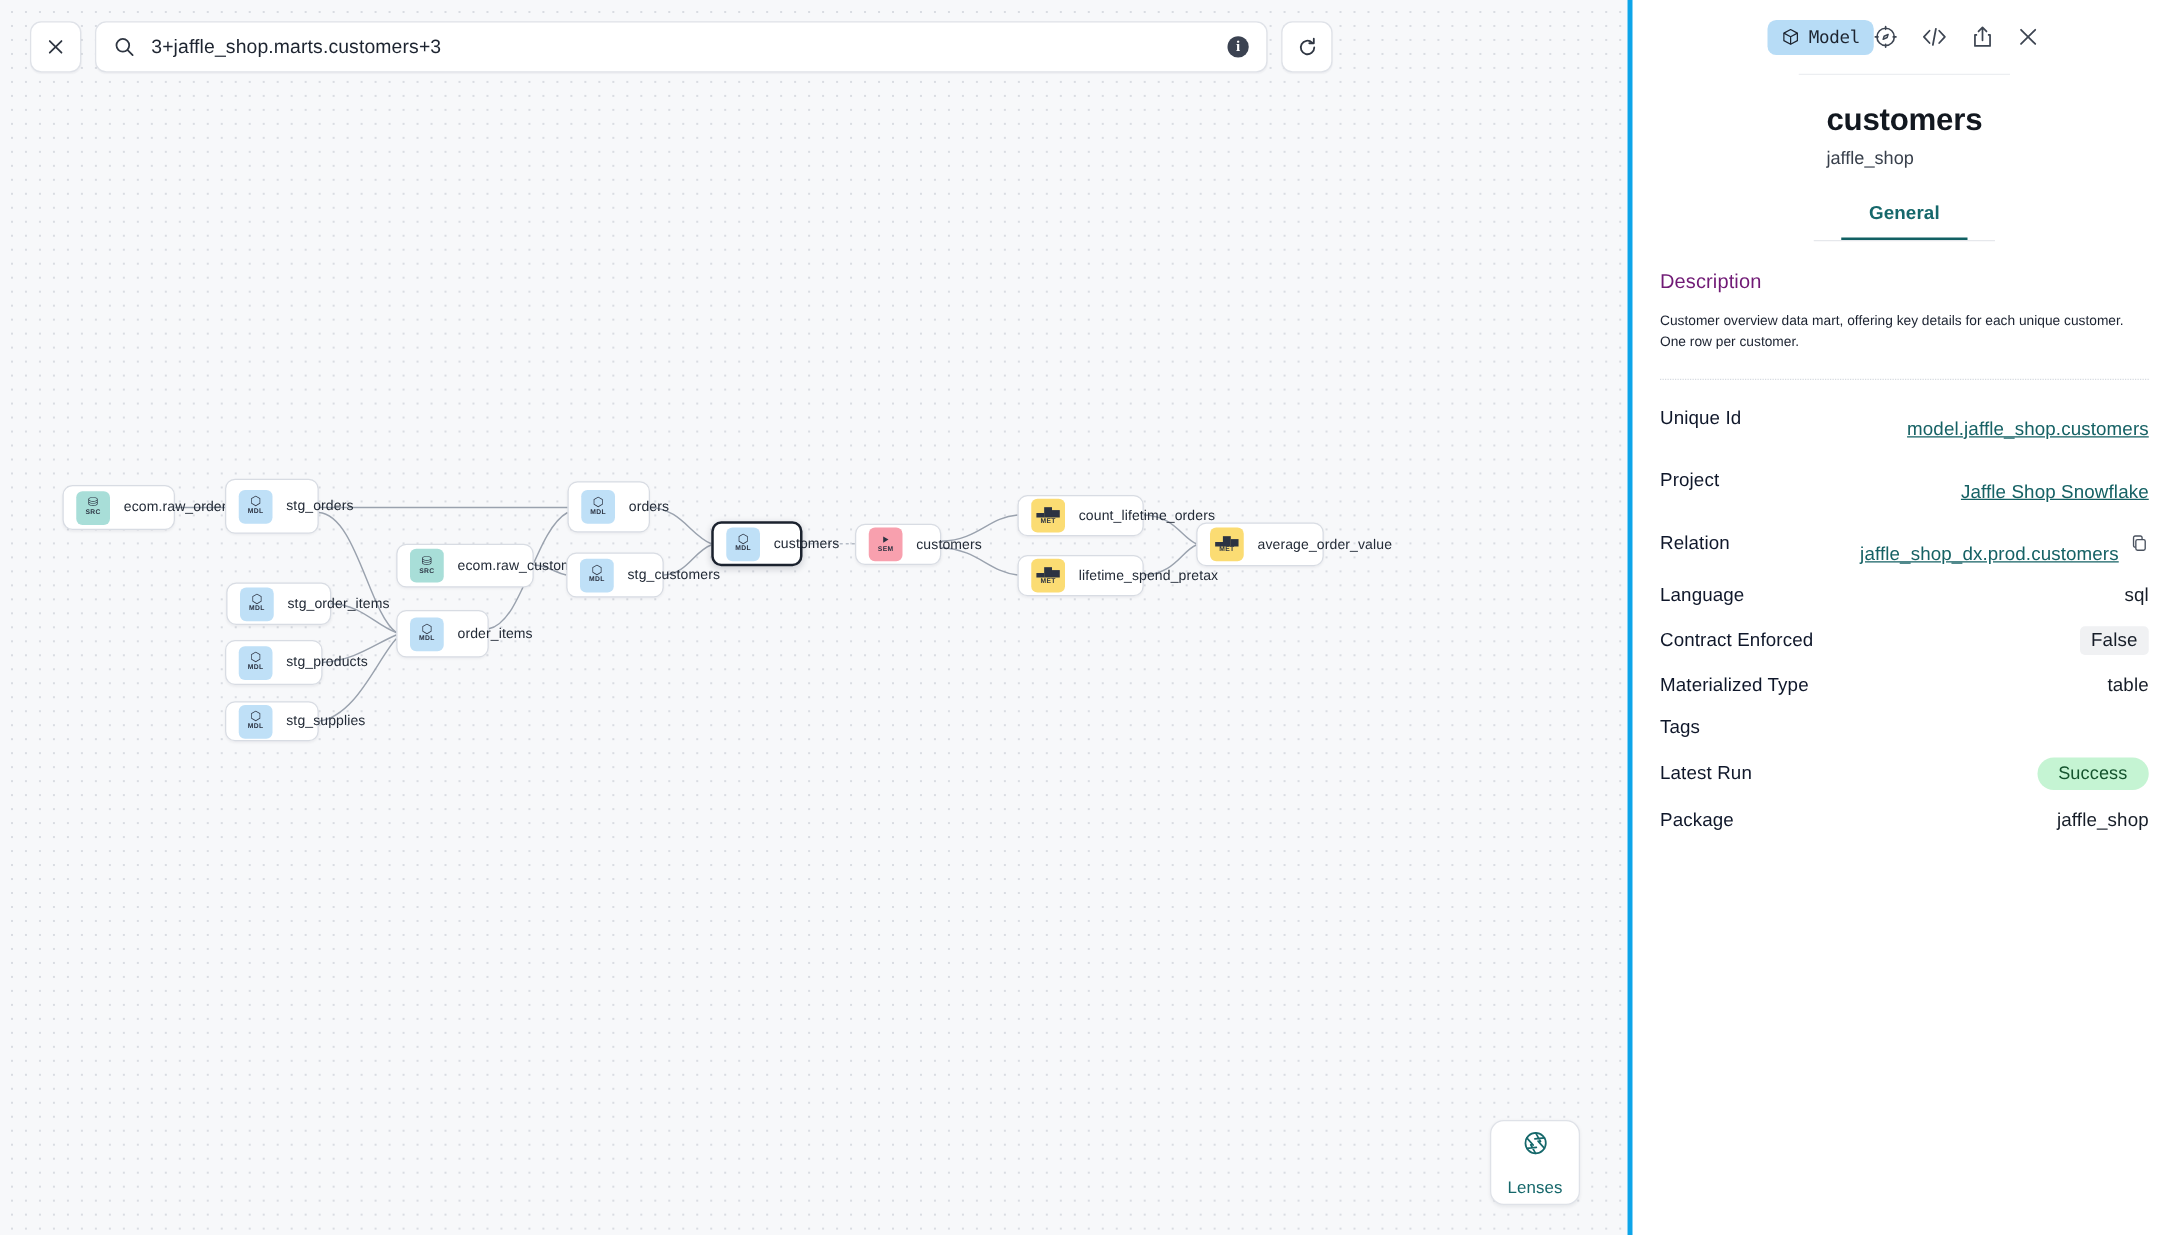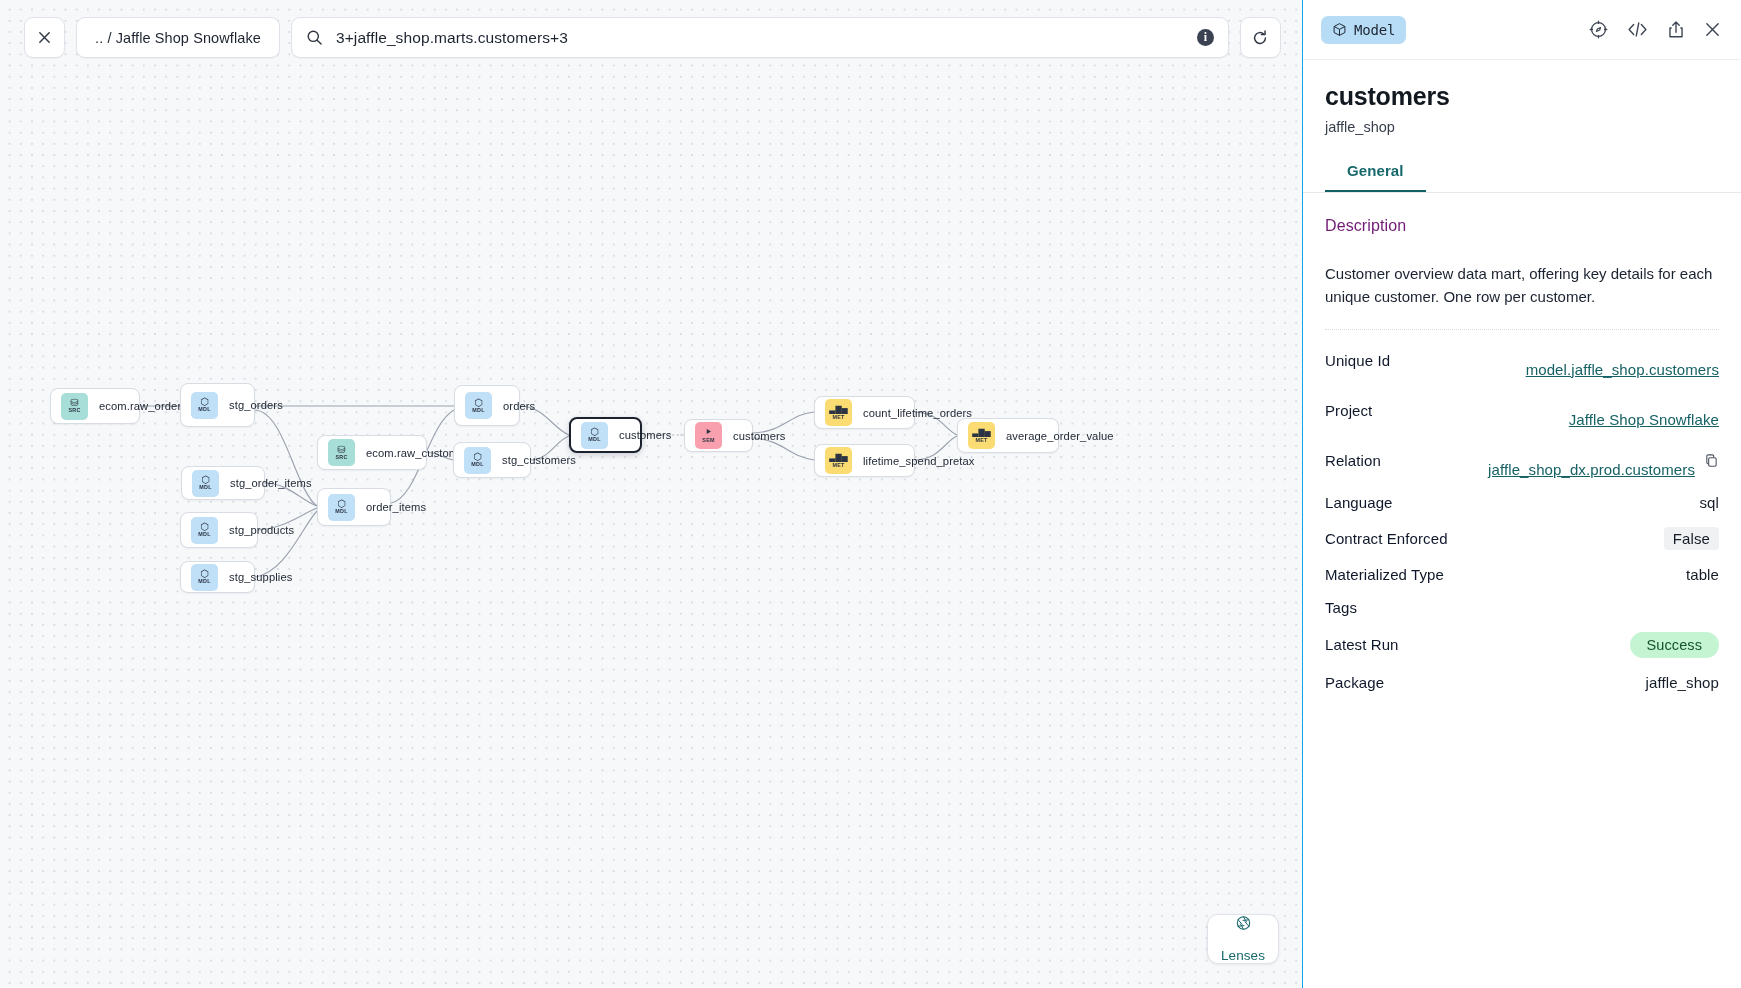--- a/index.html
+++ b/index.html
@@ -213,7 +213,6 @@
           <path d="M3 3 L13 13 M13 3 L3 13" stroke="#2f3642" stroke-width="1.5" stroke-linecap="round"></path>
         </svg>
       </div>
-      <div class="tb-crumb">.. / Jaffle Shop Snowflake</div>
       <div class="tb-search">
         <svg width="17" height="17" viewBox="0 0 18 18">
           <circle cx="7.7" cy="7.7" r="5.4" fill="none" stroke="#2f3642" stroke-width="1.5"></circle>

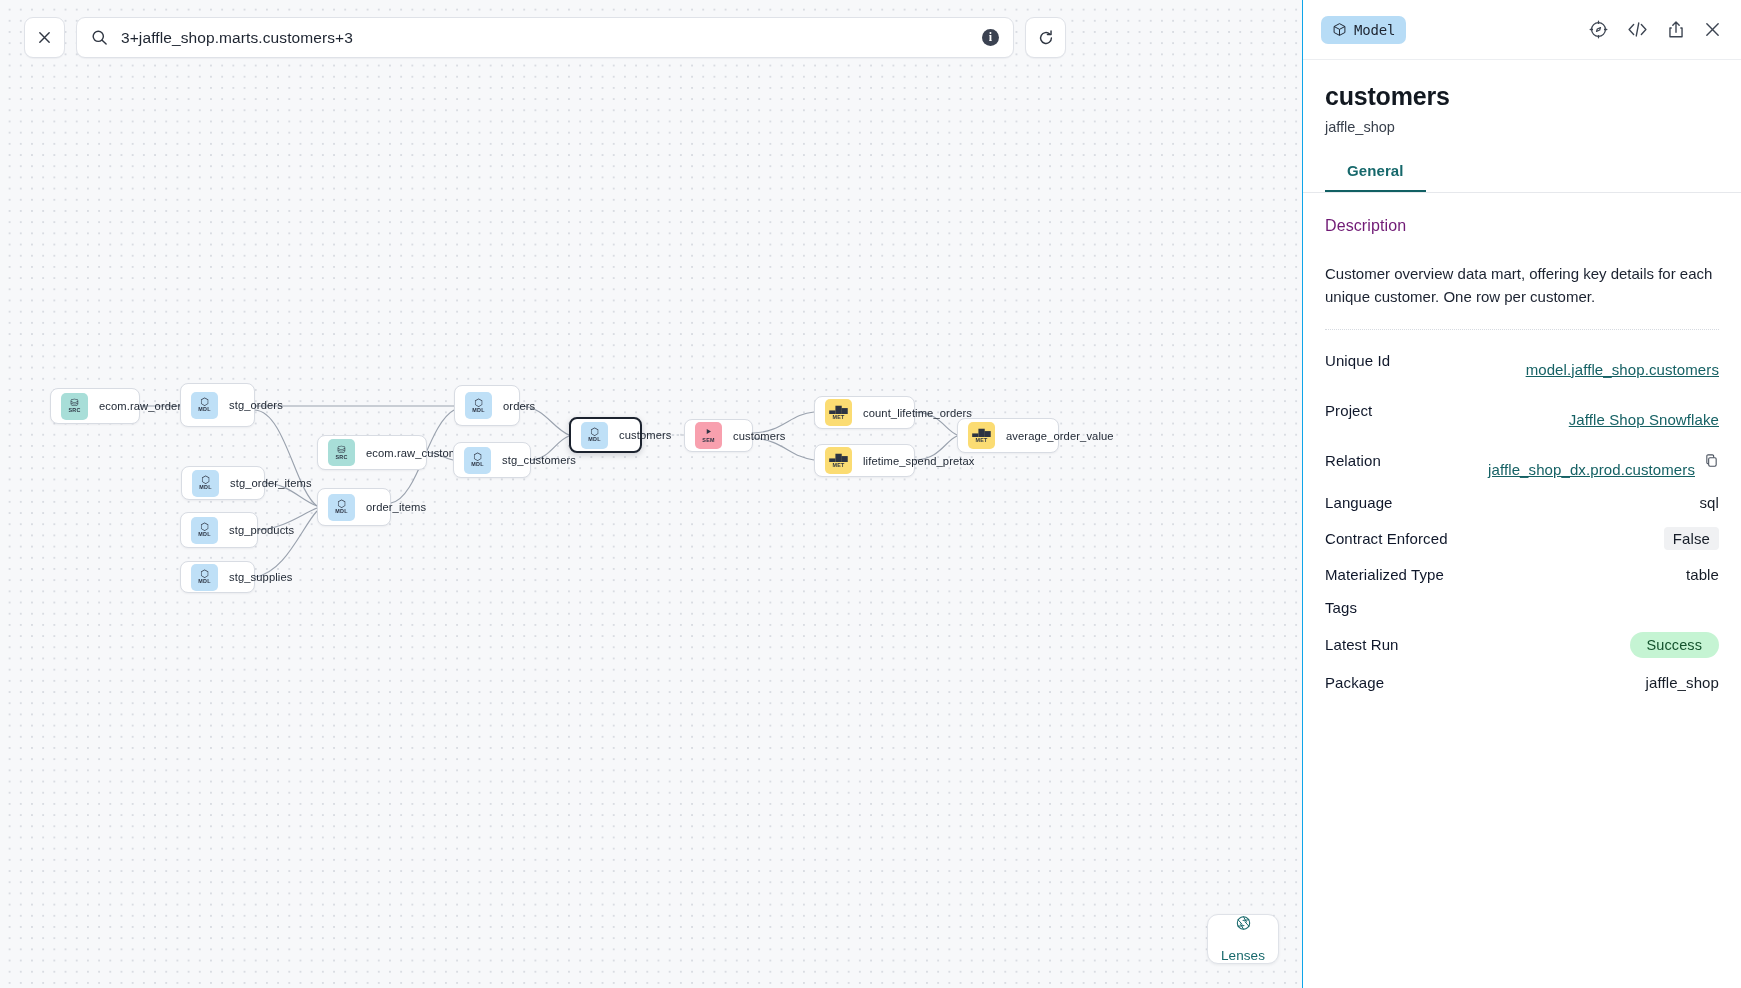--- a/index.html
+++ b/index.html
@@ -138,9 +138,10 @@
     flex: 1 1 auto;
     height: 988px;
     background: #ffffff;
-    border-left: 1px solid #0ea5e9;
+    border-left: 4px solid #0ea5e9;
     display: flex; flex-direction: column;
     position: relative;
+    align-items: center;
   }
   .panel-top {
     height: 59px; flex: 0 0 59px;

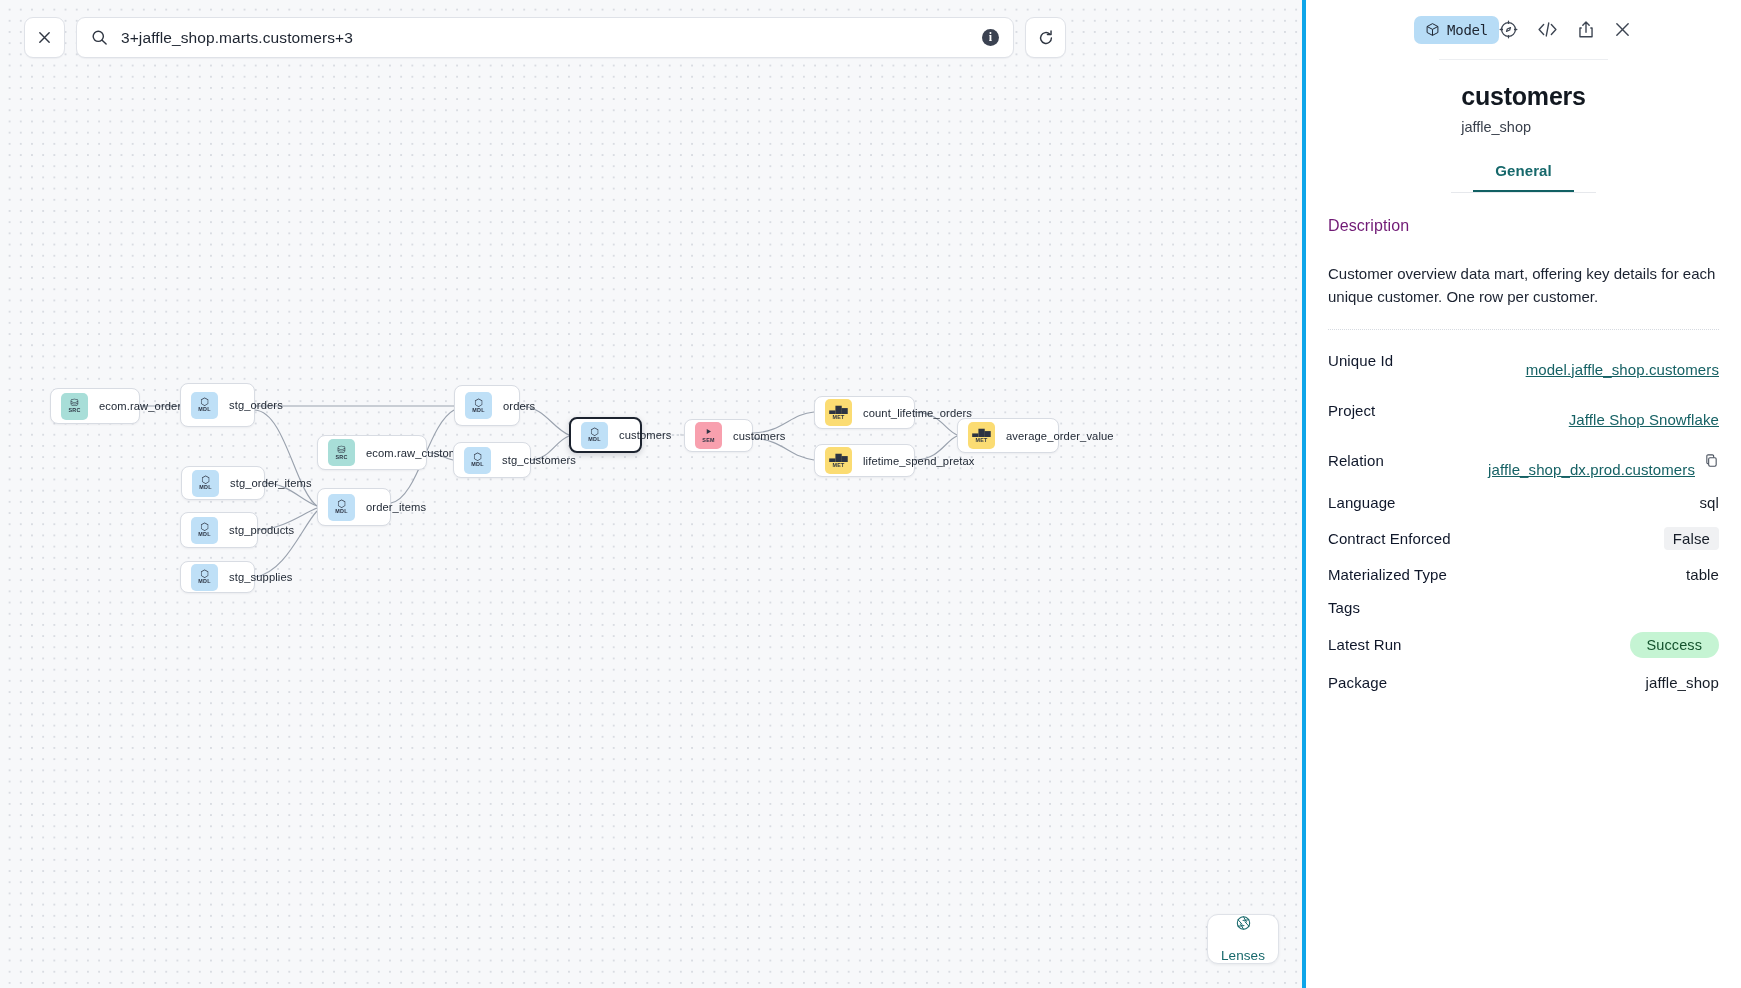--- a/index.html
+++ b/index.html
@@ -181,8 +181,8 @@
   .panel-body { padding: 24px 22px 0 22px; overflow-y: auto; flex: 1; }
   .sec-label { font-size: 16px; color: #701a75; font-weight: normal; letter-spacing: .1px; }
   .desc {
-    font-size: 15px; color: #1b2husk; color: #1b2230;
-    line-height: 1.53; margin-top: 28px; max-width: 392px;
+    font-size: 11px; color: #1b2husk; color: #1b2230;
+    line-height: 1.53; margin-top: 14px; max-width: 392px;
   }
   .divider { border-top: 1px dotted #d6dae0; margin: 20px 0 6px 0; }
 

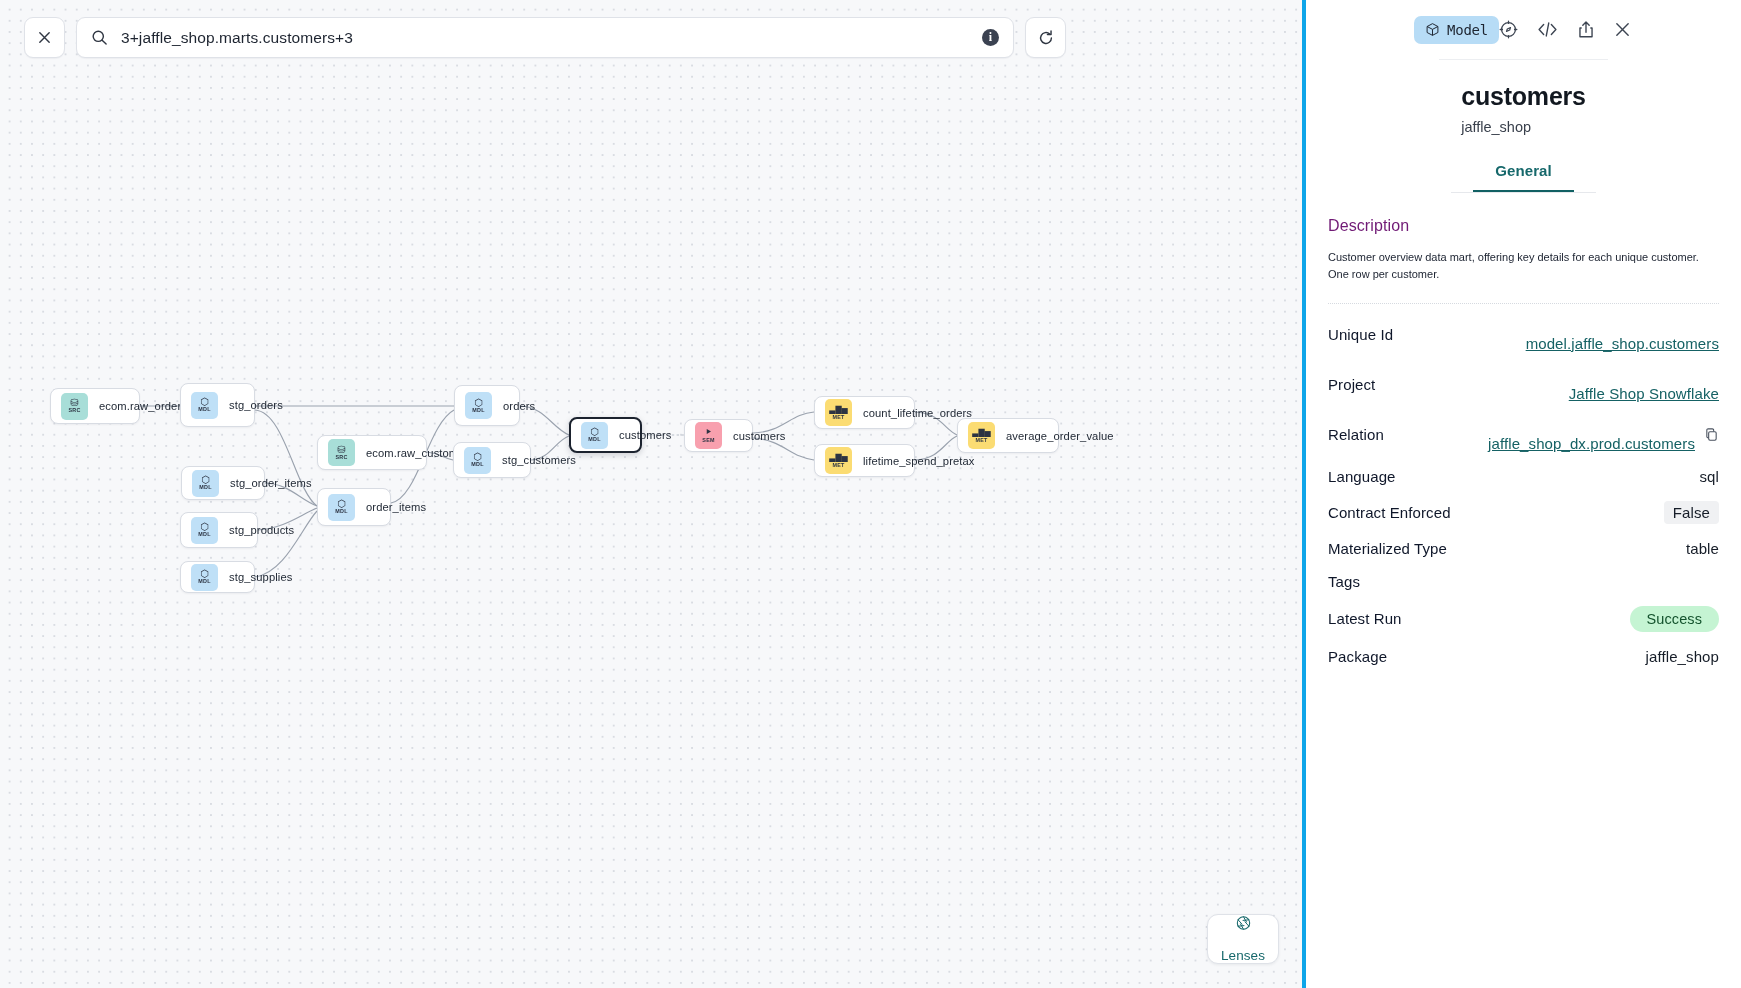--- a/index.html
+++ b/index.html
@@ -121,8 +121,8 @@
 
   
   .lenses {
-    position: absolute; right: 23px; bottom: 24px;
-    width: 72px; height: 50px;
+    position: absolute; right: 38px; bottom: 24px;
+    width: 72px; height: 68px;
     background: #ffffff;
     border: 1px solid #dfe2e8;
     border-radius: 11px;

